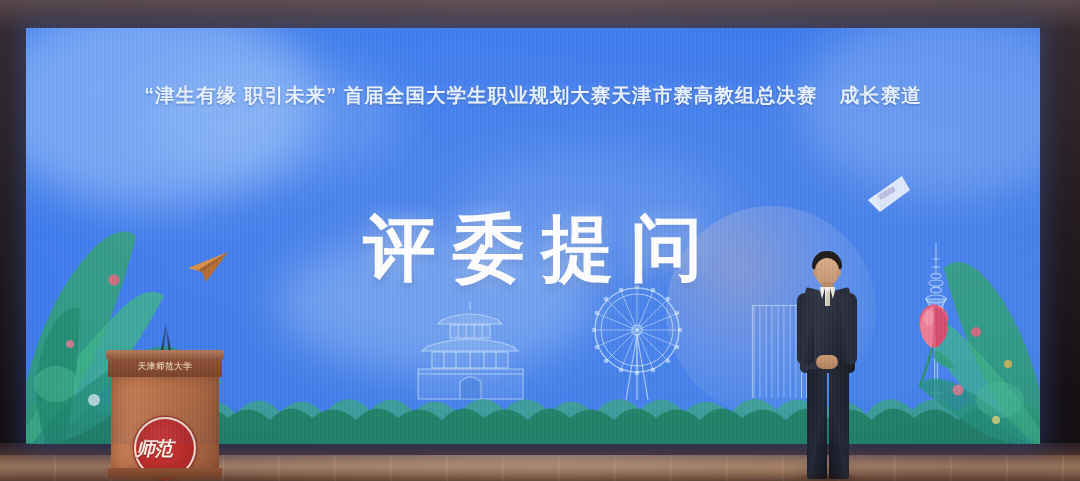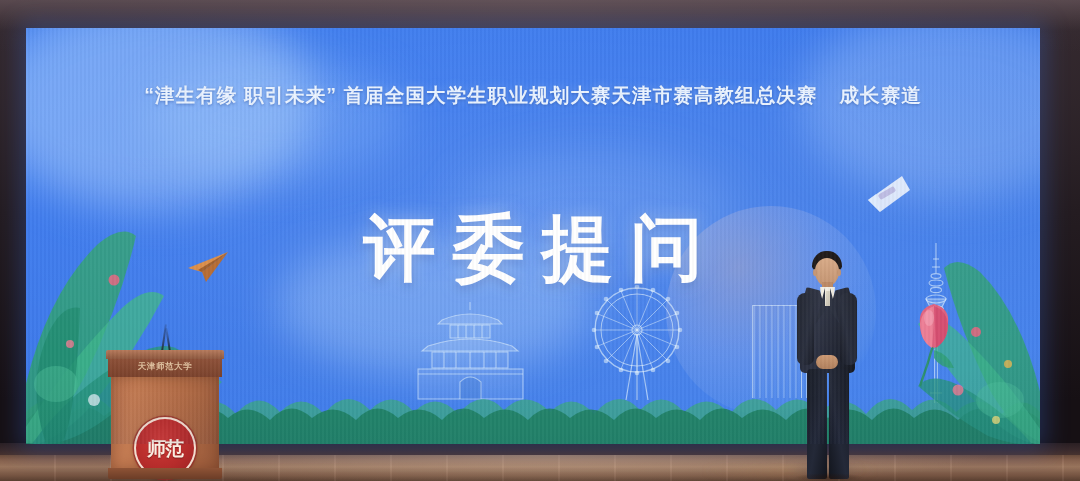--- a/index.html
+++ b/index.html
@@ -303,7 +303,8 @@
     box-shadow: 0 0 0 1.5px rgba(150,40,38,.65), 0 1px 4px rgba(60,20,10,.4);
     display: flex;
     align-items: center;
-    justify-content: center;
+    justify-content: flex-start;
+    font-style: italic;
   }
   .podium-emblem-glyph {
     color: #fbeee2;

